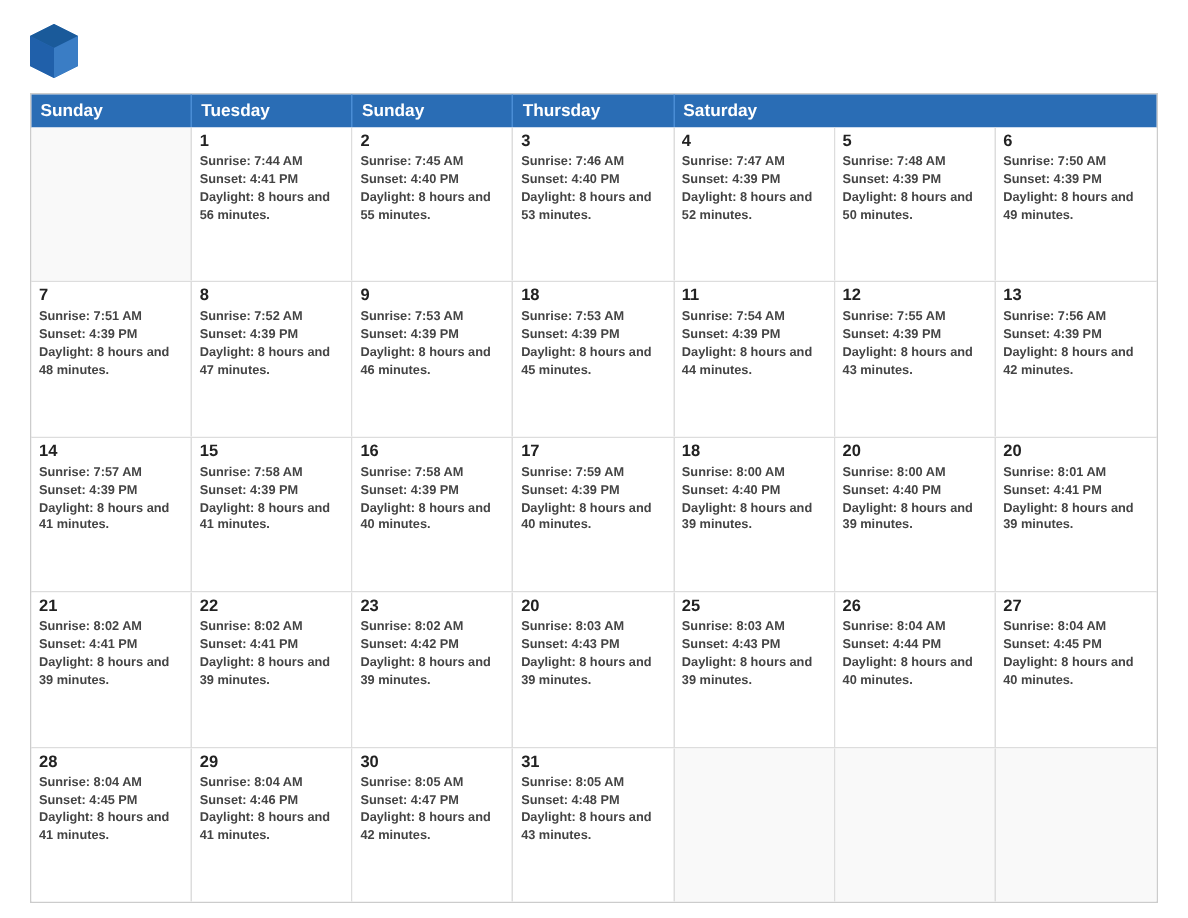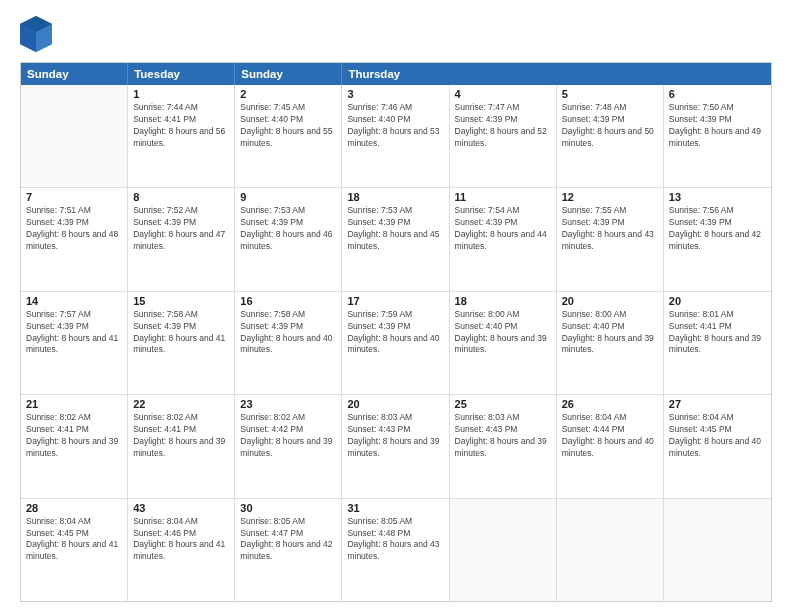--- a/index.html
+++ b/index.html
@@ -137,6 +137,7 @@
         <div class="cal-header-cell">Tuesday</div>
         <div class="cal-header-cell">Sunday</div>
         <div class="cal-header-cell">Thursday</div>
+        <div class="cal-header-cell">Saturday</div>
       </div>
     <div class="cal-body">
     <div class="cal-row">

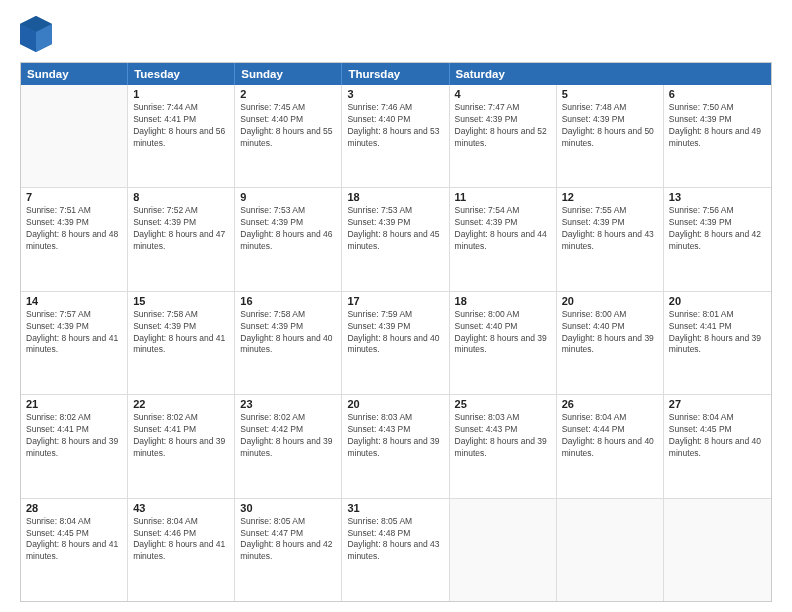--- a/index.html
+++ b/index.html
@@ -106,6 +106,7 @@
       font-size: 8.5px;
       color: #444;
       line-height: 1.4;
+      font-weight: bold;
     }
   </style>
 </head>

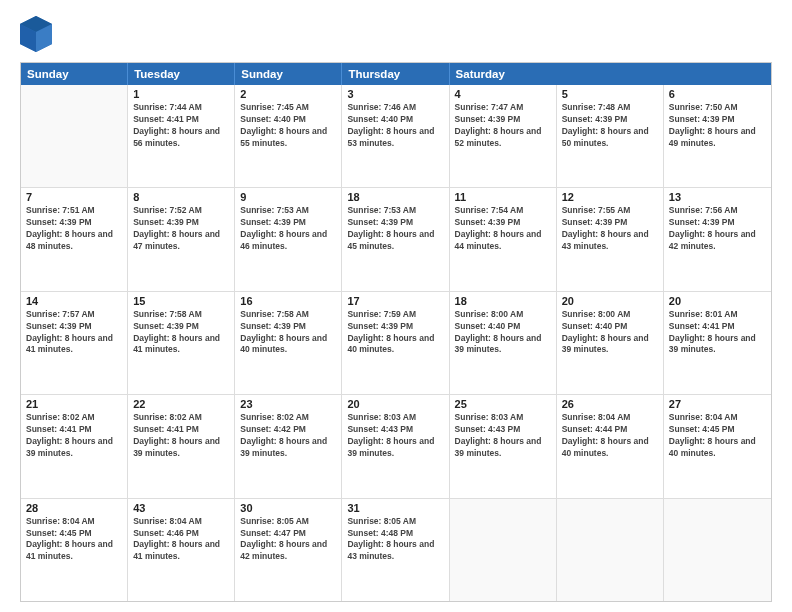--- a/index.html
+++ b/index.html
@@ -264,7 +264,7 @@
             <div class="cell-text">Sunrise: 8:04 AM<br>Sunset: 4:45 PM<br>Daylight: 8 hours and 41 minutes.</div>
           </div>
           <div class="cal-cell">
-            <div class="day-num">43</div>
+            <div class="day-num">29</div>
             <div class="cell-text">Sunrise: 8:04 AM<br>Sunset: 4:46 PM<br>Daylight: 8 hours and 41 minutes.</div>
           </div>
           <div class="cal-cell">

